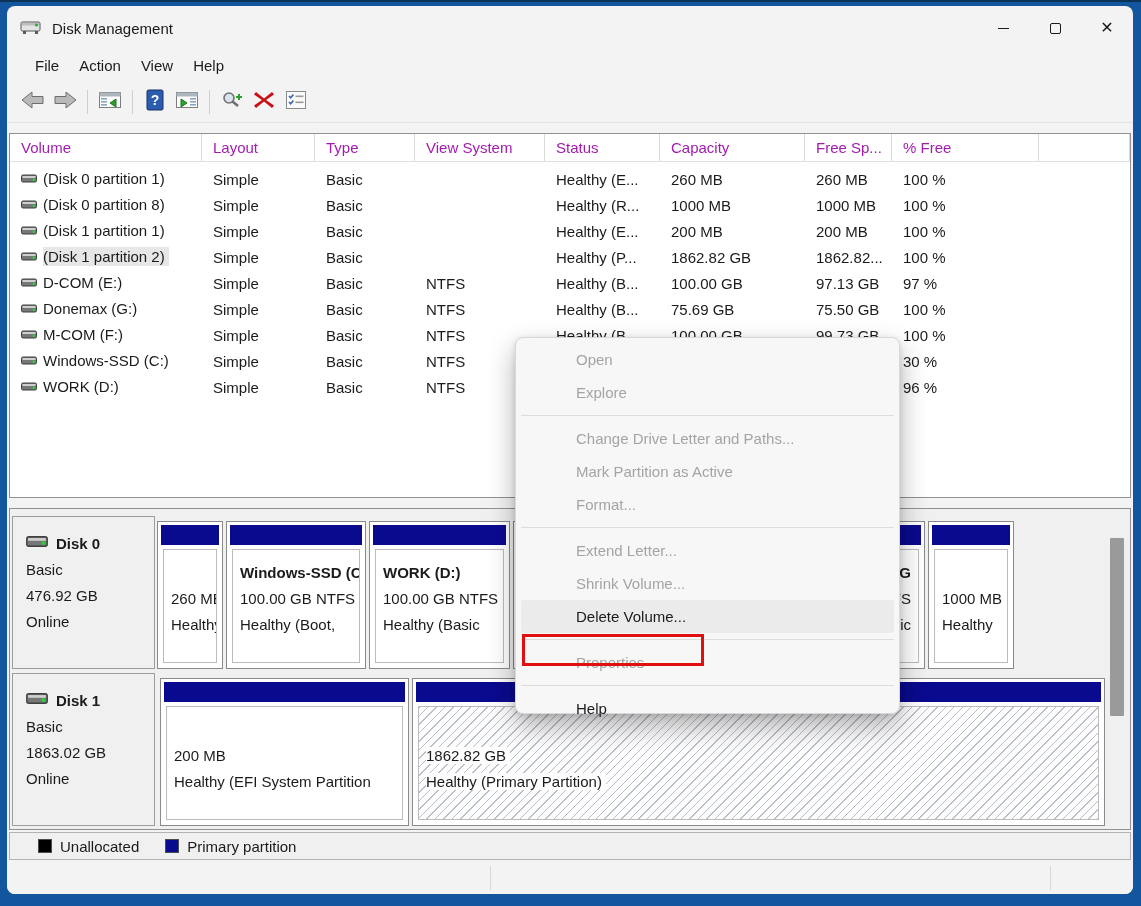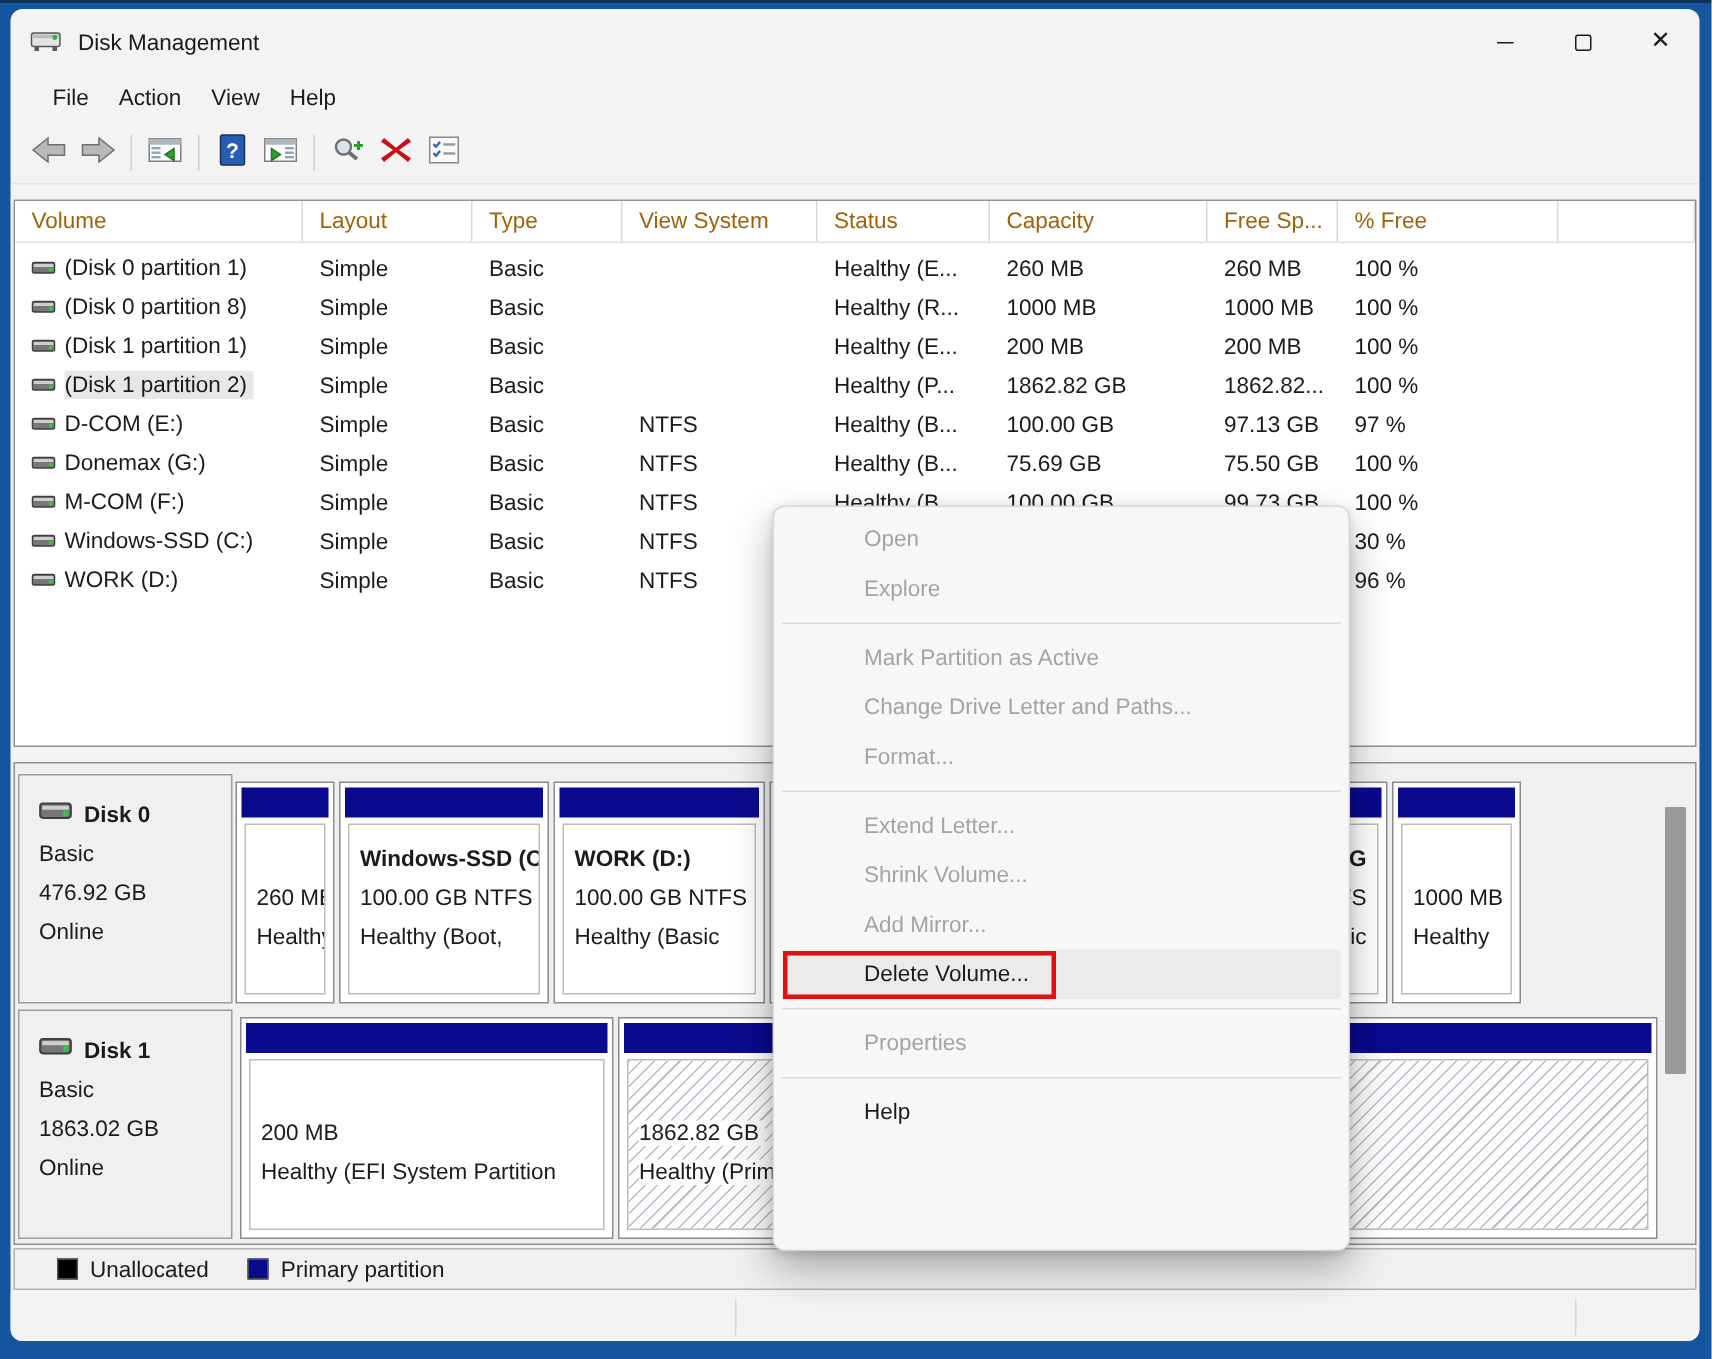--- a/index.html
+++ b/index.html
@@ -38,7 +38,7 @@
     background:#fff; border:1px solid #919191; overflow:hidden;
   }
   .vt-header { display:flex; height:28px; border-bottom:1px solid #e0e0e0; background:#fff; }
-  .vt-h-cell { display:flex; align-items:center; padding-left:11px; border-right:1px solid #d9d9d9; color:#a16207; overflow:hidden; white-space:nowrap; }
+  .vt-h-cell { display:flex; align-items:center; padding-left:11px; border-right:1px solid #d9d9d9; color:#a21caf; overflow:hidden; white-space:nowrap; }
   .vt-row { display:flex; height:26px; align-items:flex-end; }
   .vt-cell { padding-left:11px; overflow:hidden; white-space:nowrap; display:flex; align-items:center; }
   .vt-cell .vol-label { padding:1px 4px 1px 0; }

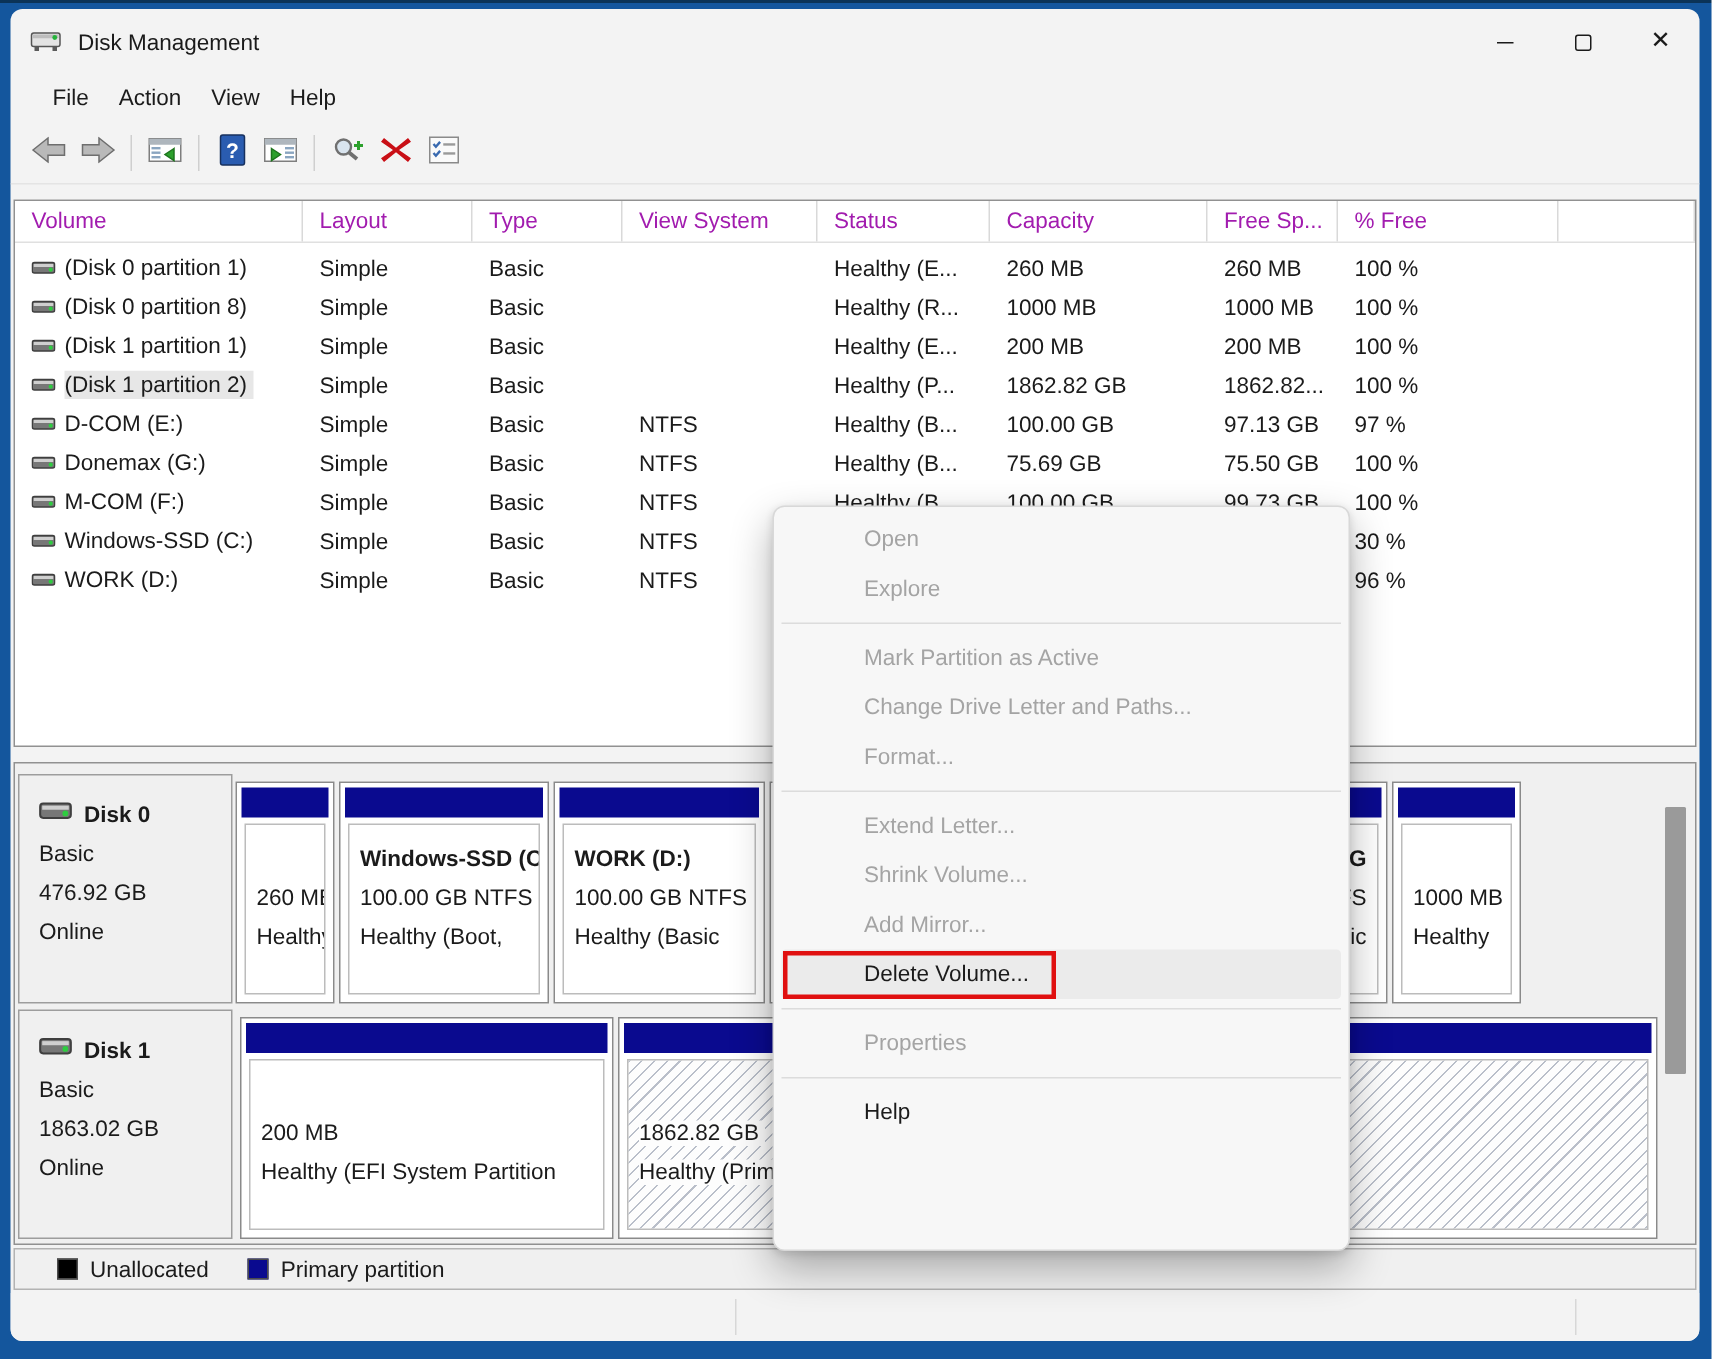--- a/index.html
+++ b/index.html
@@ -82,7 +82,7 @@
   .statusbar .sb-div { position:absolute; top:4px; bottom:4px; width:1px; background:#d7d7d7; }
   
   .context-menu {
-    position:absolute; left:508px; top:331px; width:385px; height:497px;
+    position:absolute; left:508px; top:331px; width:385px; height:377px;
     background:#f7f7f7; border:1px solid #d8d8d8; border-radius:8px;
     box-shadow:0 12px 28px rgba(0,0,0,.30), 0 2px 6px rgba(0,0,0,.12);
     padding-top:5px; z-index:50;

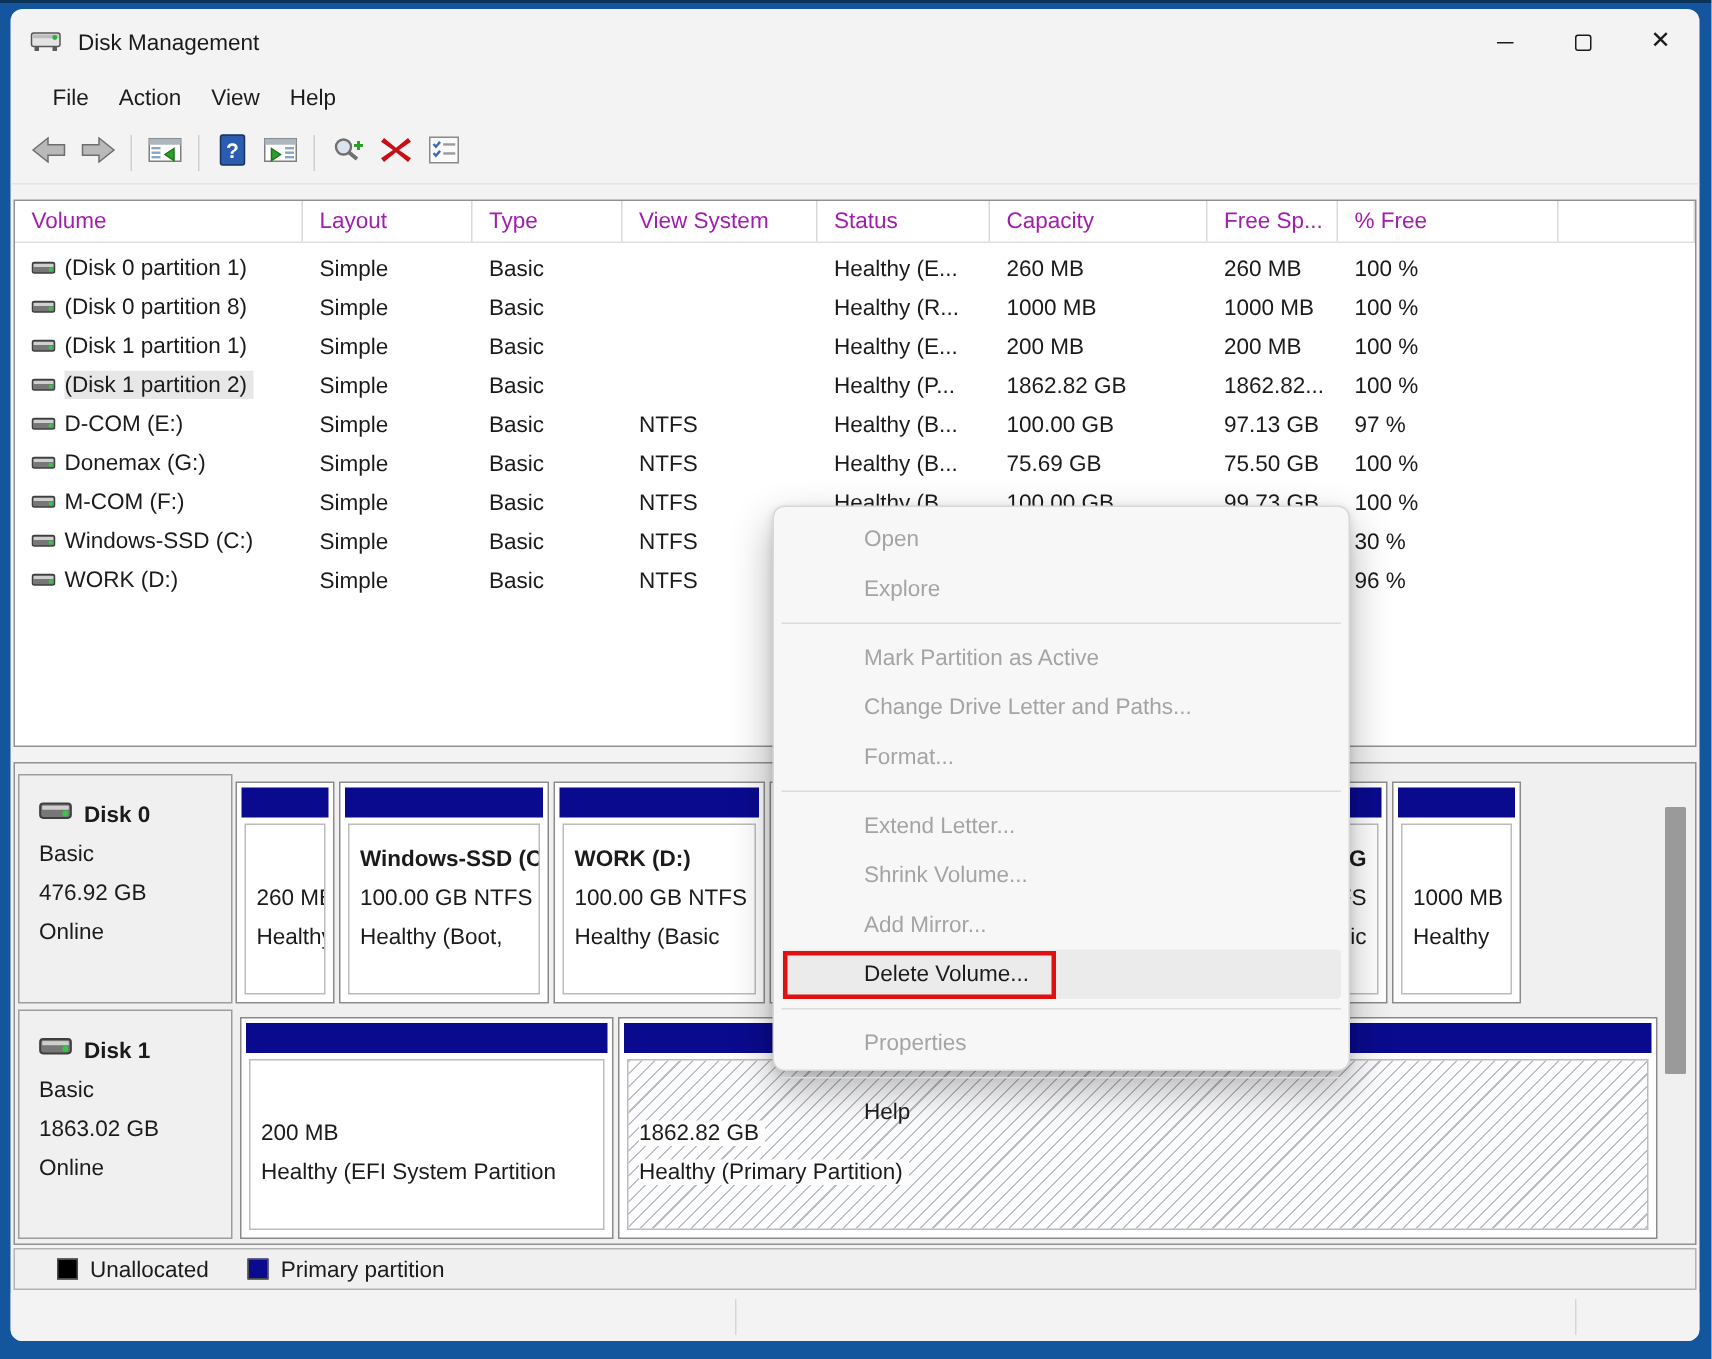--- a/index.html
+++ b/index.html
@@ -489,8 +489,8 @@
       <div class="cm-item disabled">Open</div>
       <div class="cm-item disabled">Explore</div>
       <div class="cm-sep"></div>
+      <div class="cm-item disabled">Change Drive Letter and Paths...</div>
       <div class="cm-item disabled">Mark Partition as Active</div>
-      <div class="cm-item disabled">Change Drive Letter and Paths...</div>
       <div class="cm-item disabled">Format...</div>
       <div class="cm-sep"></div>
       <div class="cm-item disabled">Extend Letter...</div>

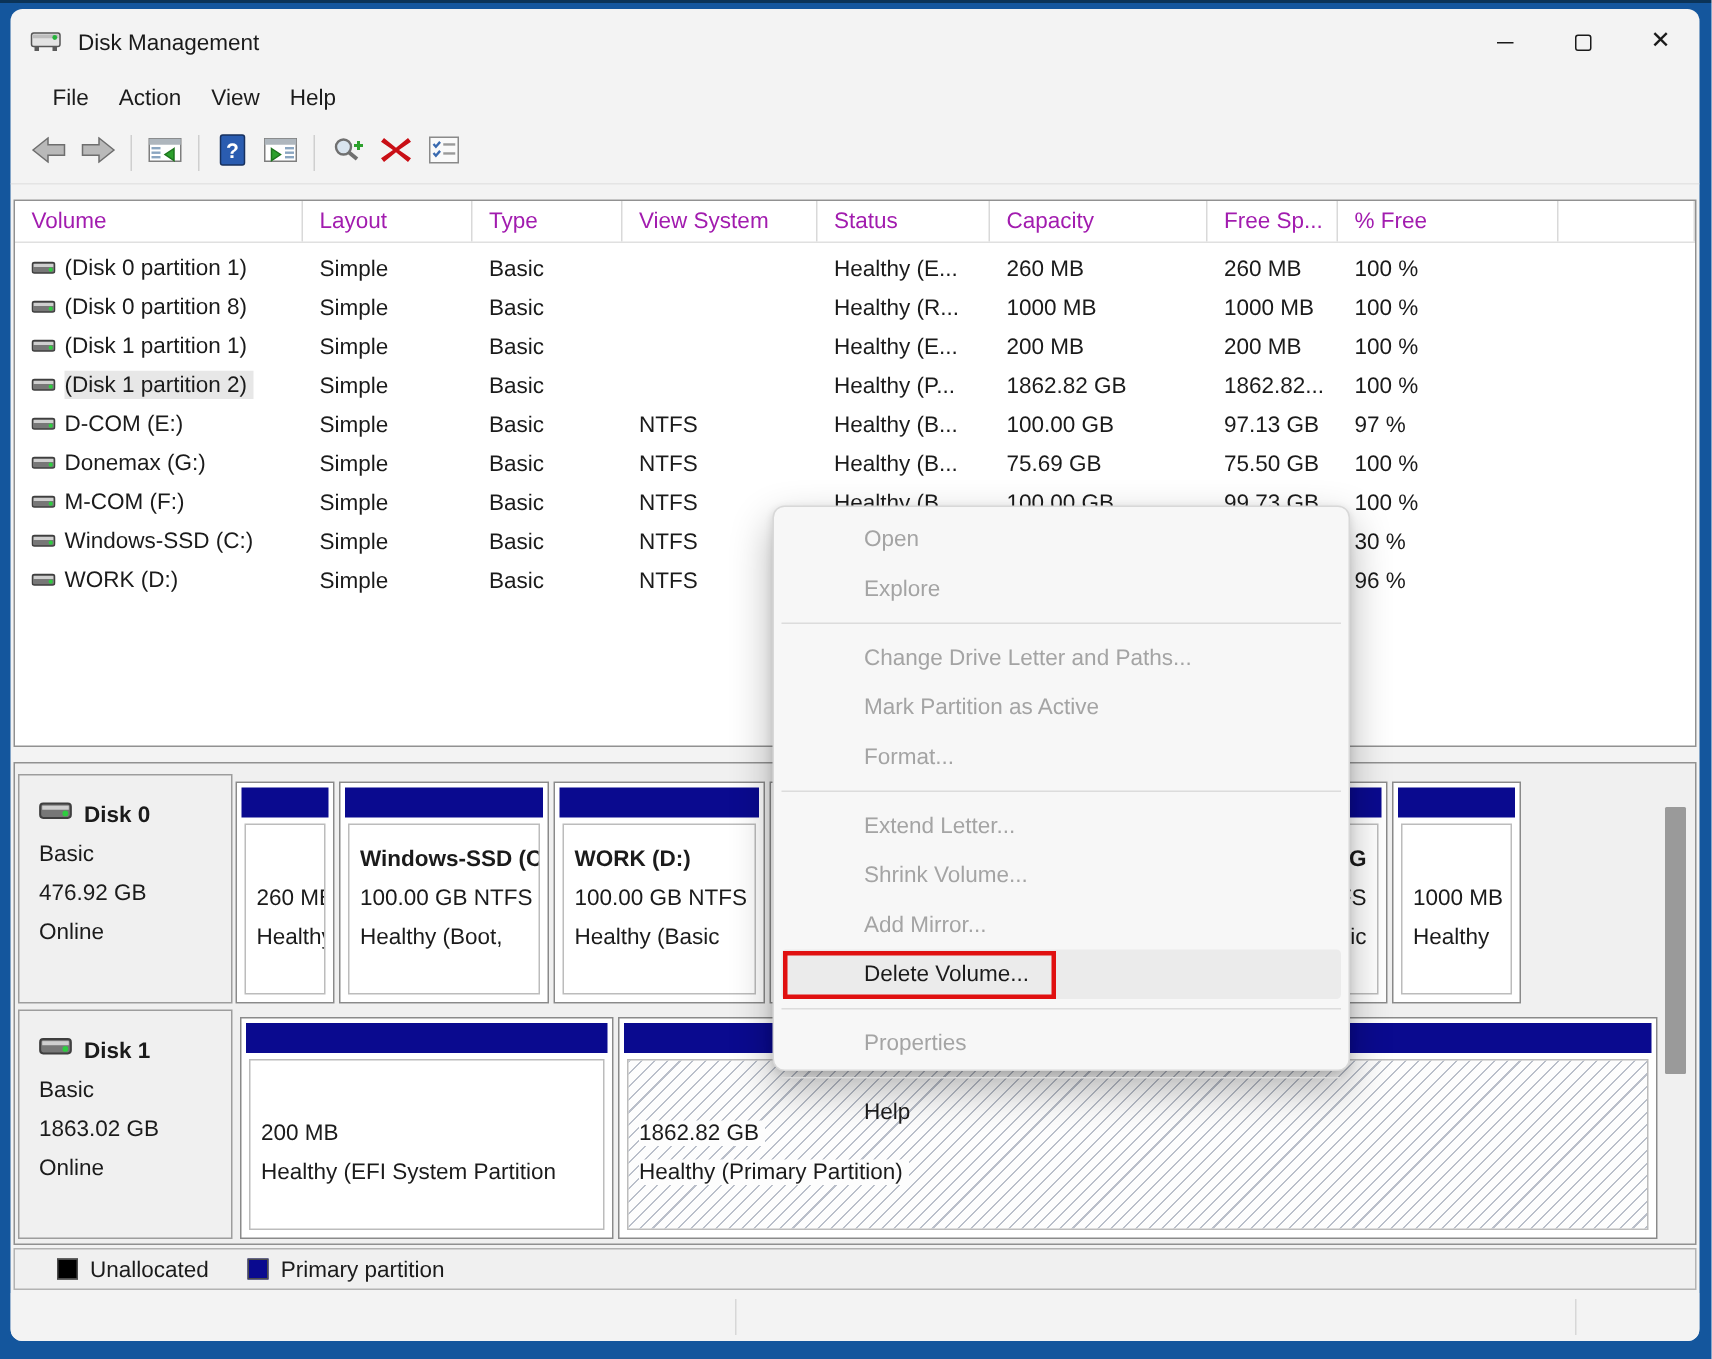--- a/index.html
+++ b/index.html
@@ -495,7 +495,6 @@
       <div class="cm-sep"></div>
       <div class="cm-item disabled">Extend Letter...</div>
       <div class="cm-item disabled">Shrink Volume...</div>
-      <div class="cm-item disabled">Add Mirror...</div>
       <div class="cm-item highlight">Delete Volume...</div>
       <div class="cm-sep"></div>
       <div class="cm-item disabled">Properties</div>

